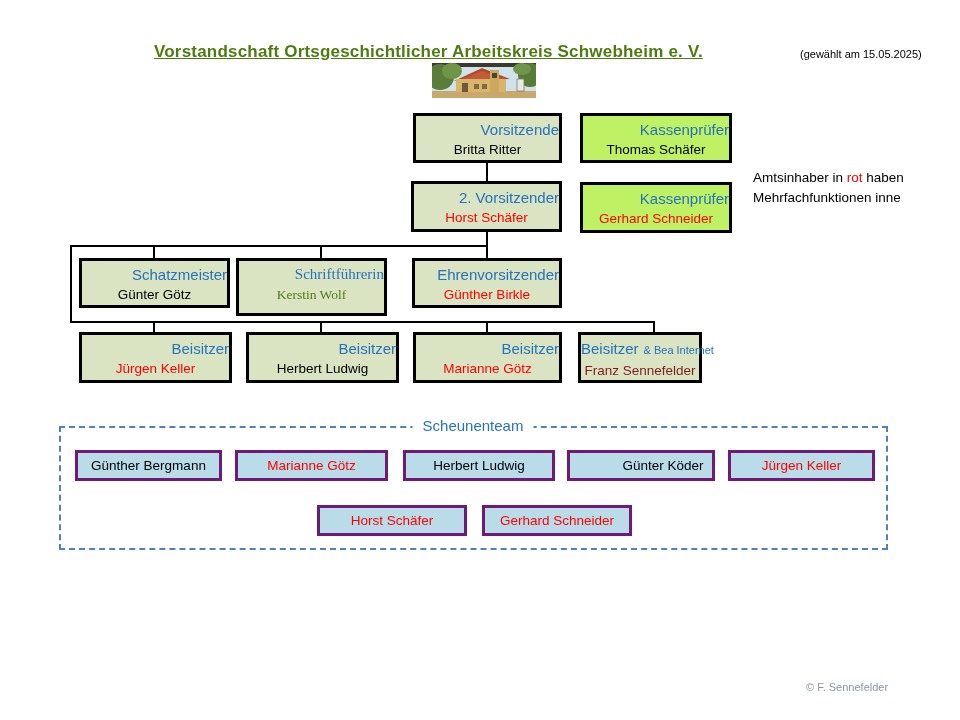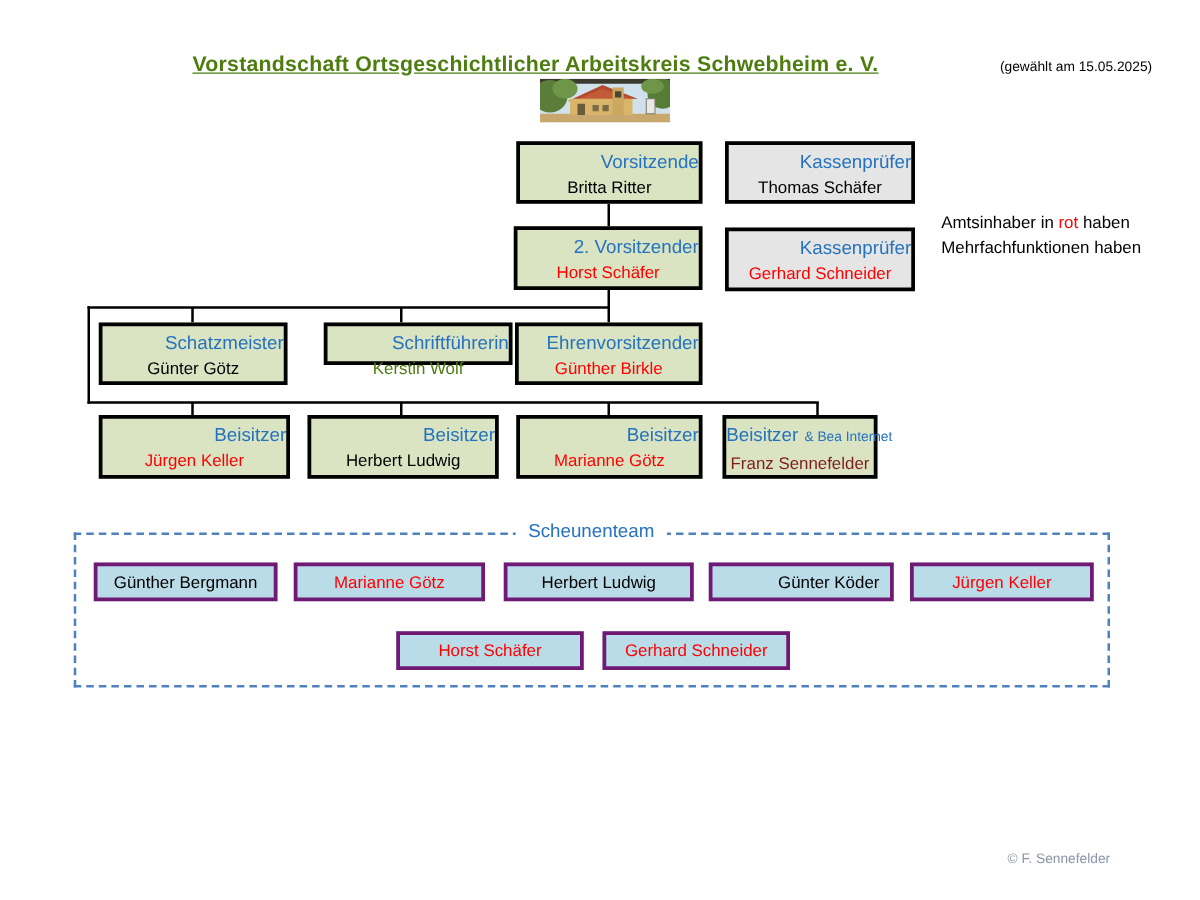--- a/index.html
+++ b/index.html
@@ -31,7 +31,7 @@
     padding-top:3px;
   }
   .obox.green{background:#dae4c3;}
-  .obox.gray{background:#e5e5e5;}
+  .obox.gray{background:#bef264;}
   .role{font-size:15px;color:#2573be;line-height:21px;white-space:nowrap;text-align:right;}
   .role-suffix{font-size:11px;margin-left:5px;}
   .pname{font-size:13.5px;color:#000;line-height:19px;white-space:nowrap;}

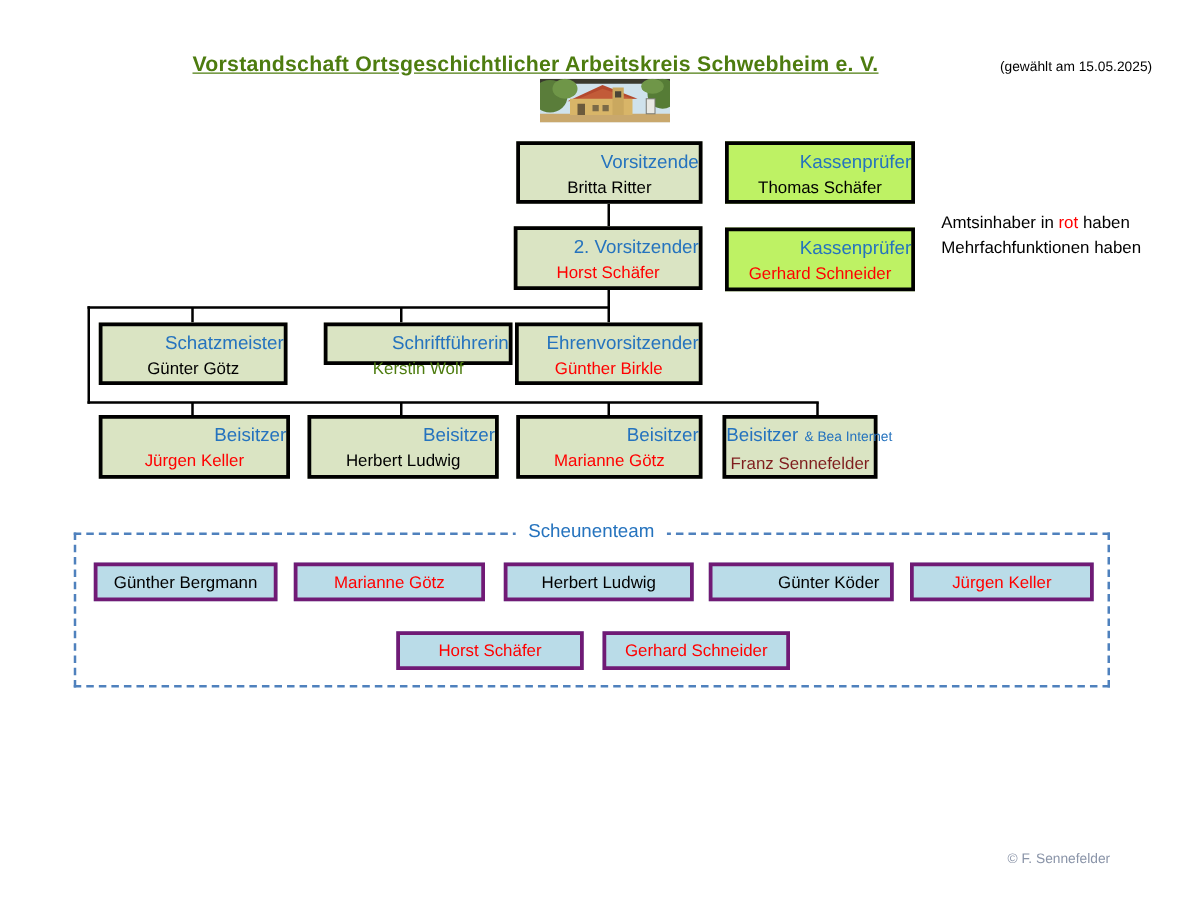--- a/index.html
+++ b/index.html
@@ -150,7 +150,7 @@
 
 <div class="abs legend">
   <div><span>Amtsinhaber in </span><span style="color: rgb(255, 0, 0);">rot</span><span> haben</span></div>
-  <div>Mehrfachfunktionen haben</div>
+  <div>Mehrfachfunktionen inne</div>
 </div>
 
 <div class="abs team-rect"></div>

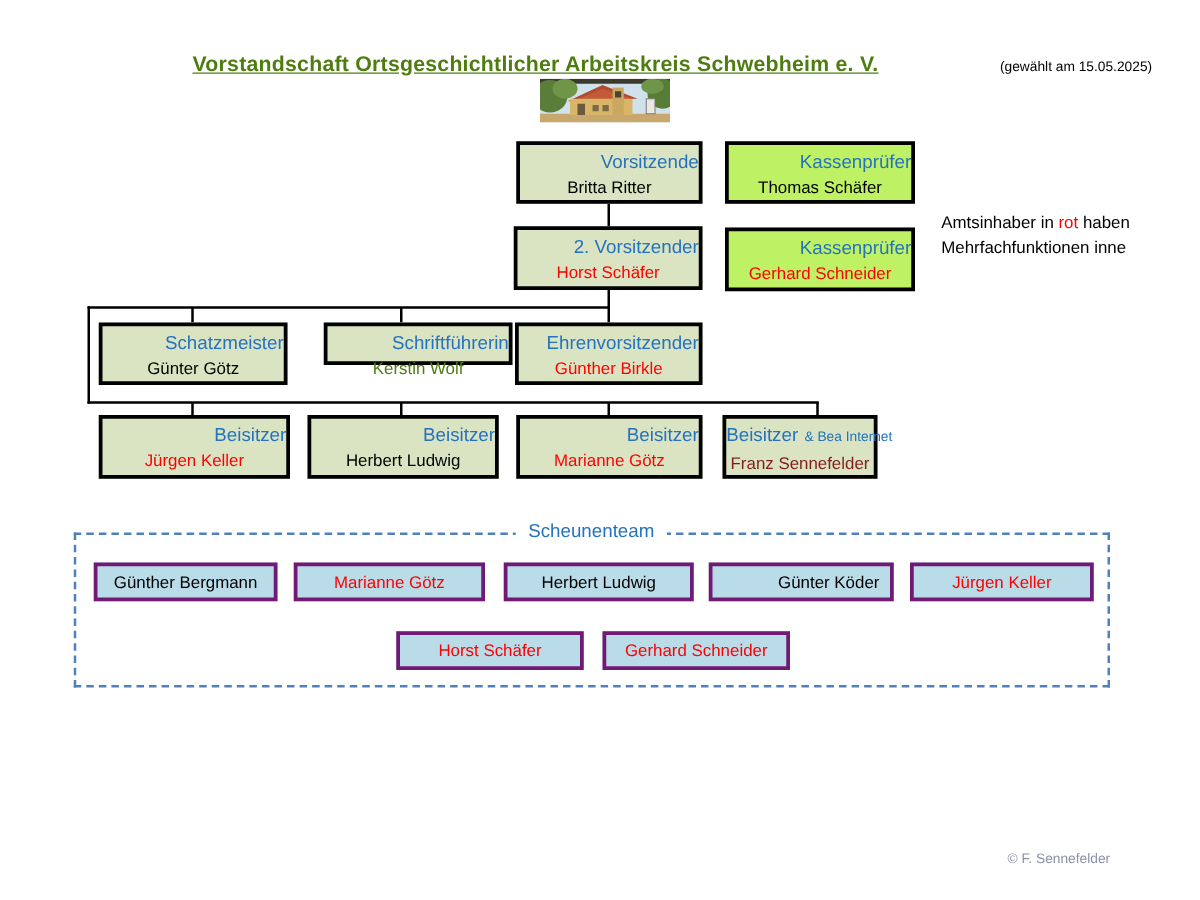--- a/index.html
+++ b/index.html
@@ -123,7 +123,7 @@
   <div class="role">Schatzmeister</div>
   <div class="pname" style="color: rgb(0, 0, 0);">Günter Götz</div>
 </div>
-<div class="abs obox green" style="left:259px;top:258px;width:151px;height:34px;">
+<div class="abs obox green" style="left:236px;top:258px;width:151px;height:58px;font-family:Liberation Serif, serif;">
   <div class="role">Schriftführerin</div>
   <div class="pname" style="color: #4d7c0f;">Kerstin Wolf</div>
 </div>

